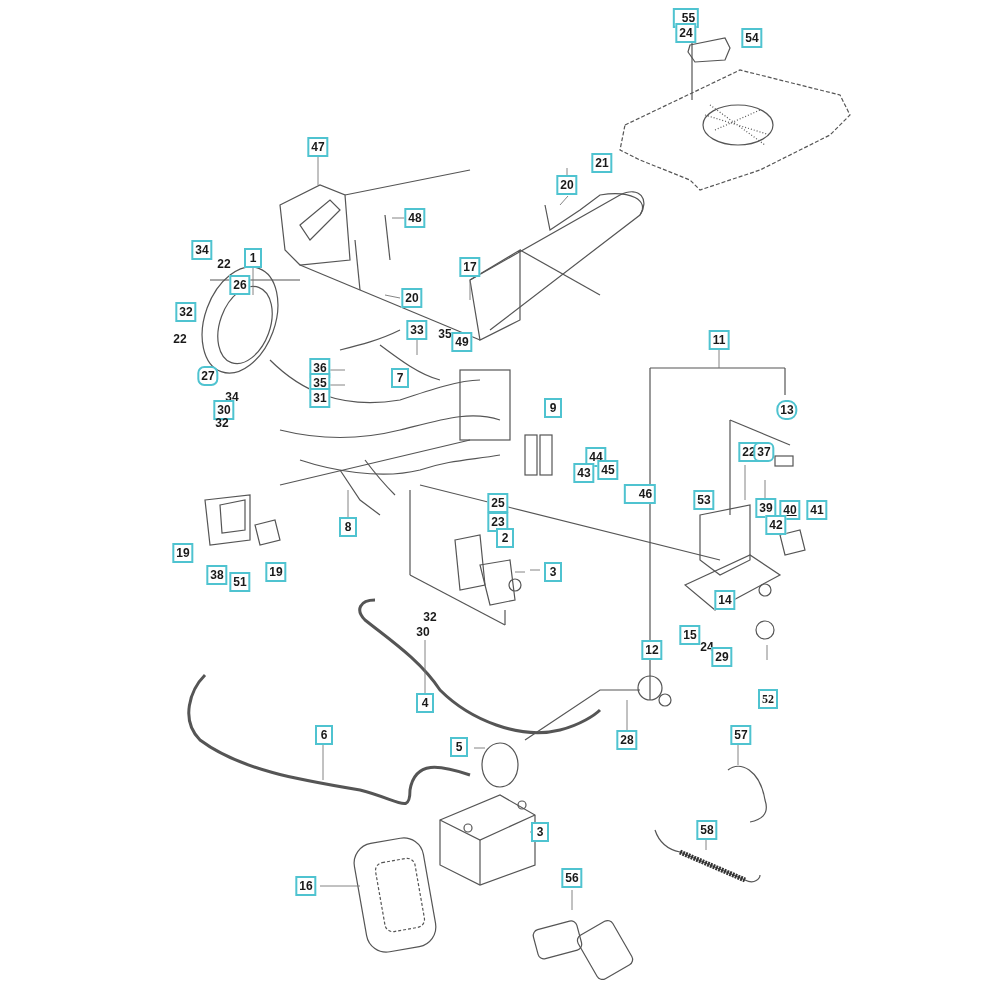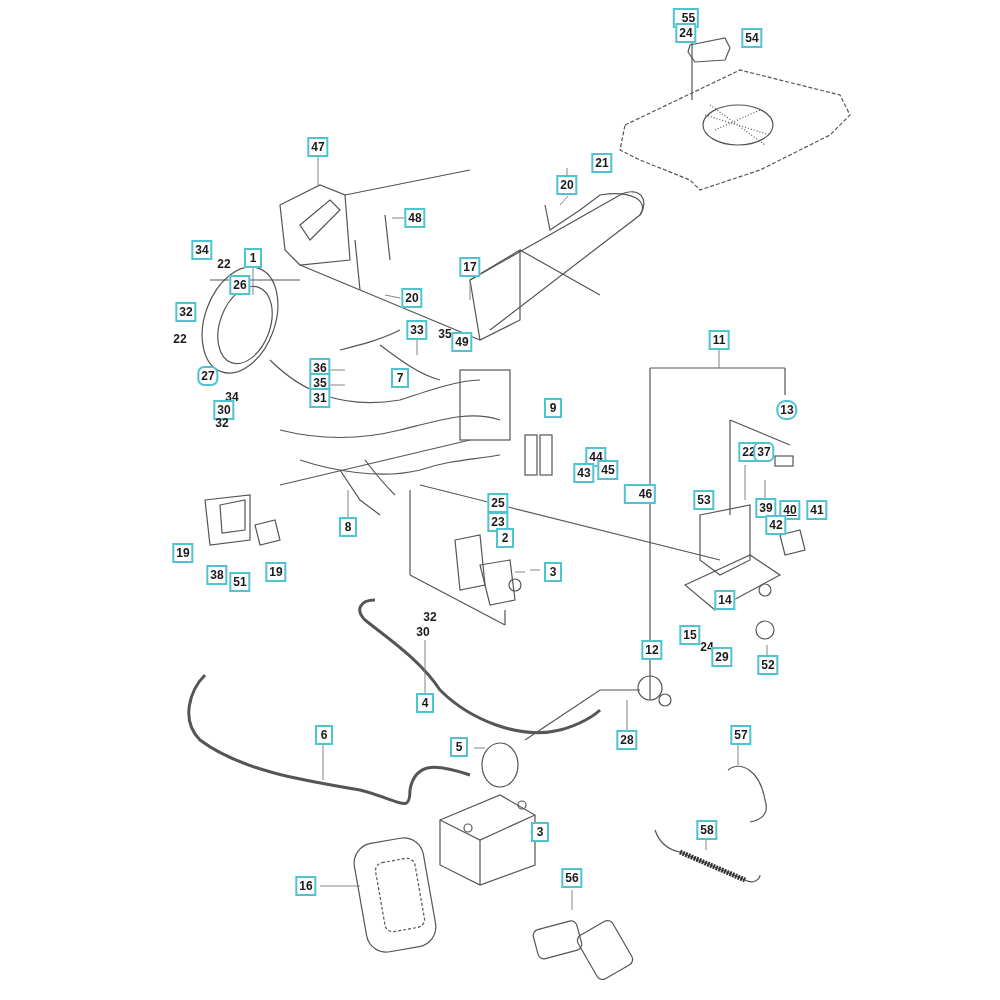--- a/index.html
+++ b/index.html
@@ -220,7 +220,7 @@
     <div class="lbl box" style="left: 722px; top: 657px; border-color: rgb(79, 195, 208);">29</div>
     <div class="lbl plain" style="left: 430px; top: 617px; border-color: transparent;">32</div>
     <div class="lbl plain" style="left: 423px; top: 632px; border-color: transparent;">30</div>
-    <div class="lbl box" style="left: 768px; top: 665px; border-color: rgb(79, 195, 208);">52</div>
+    <div class="lbl box" style="left: 768px; top: 699px; border-color: rgb(79, 195, 208); font-family: Liberation Serif, serif;">52</div>
     <div class="lbl box" style="left: 652px; top: 650px; border-color: rgb(79, 195, 208);">12</div>
     <div class="lbl box" style="left: 425px; top: 703px; border-color: rgb(79, 195, 208);">4</div>
     <div class="lbl box" style="left: 627px; top: 740px; border-color: rgb(79, 195, 208);">28</div>

